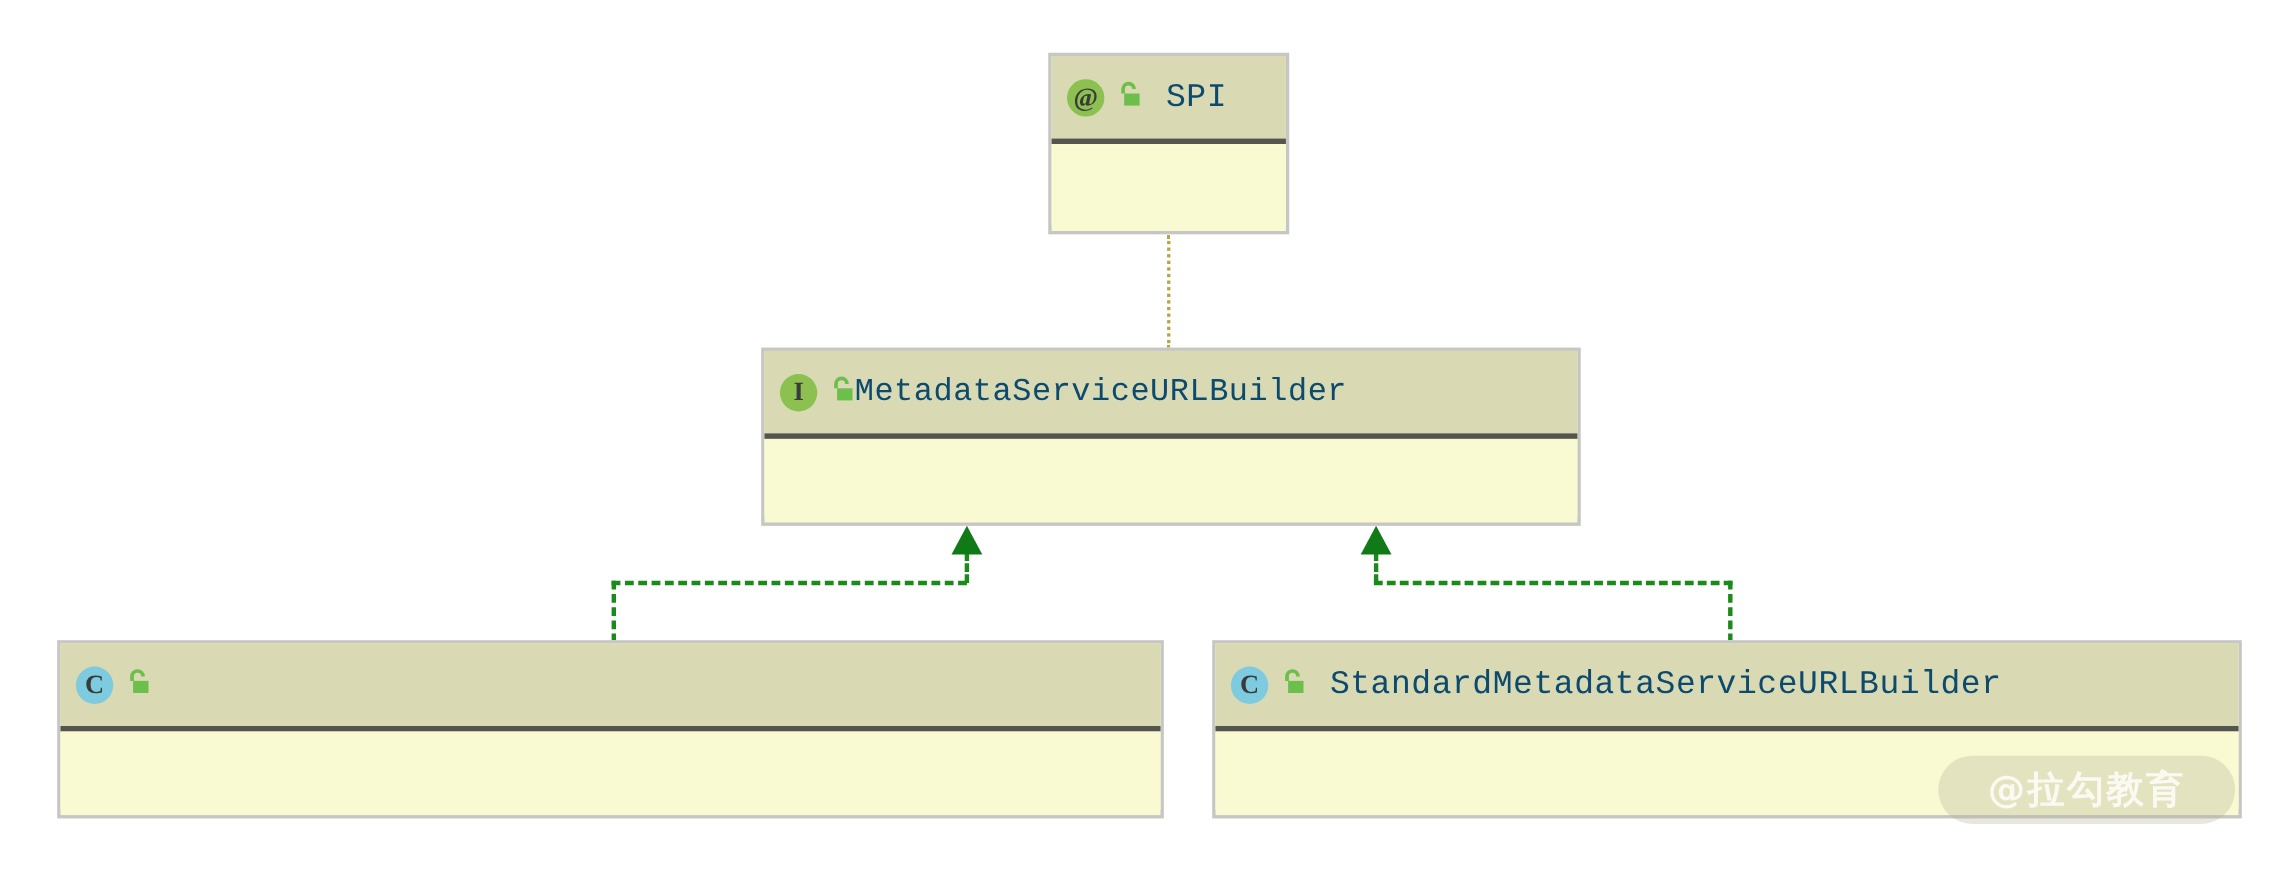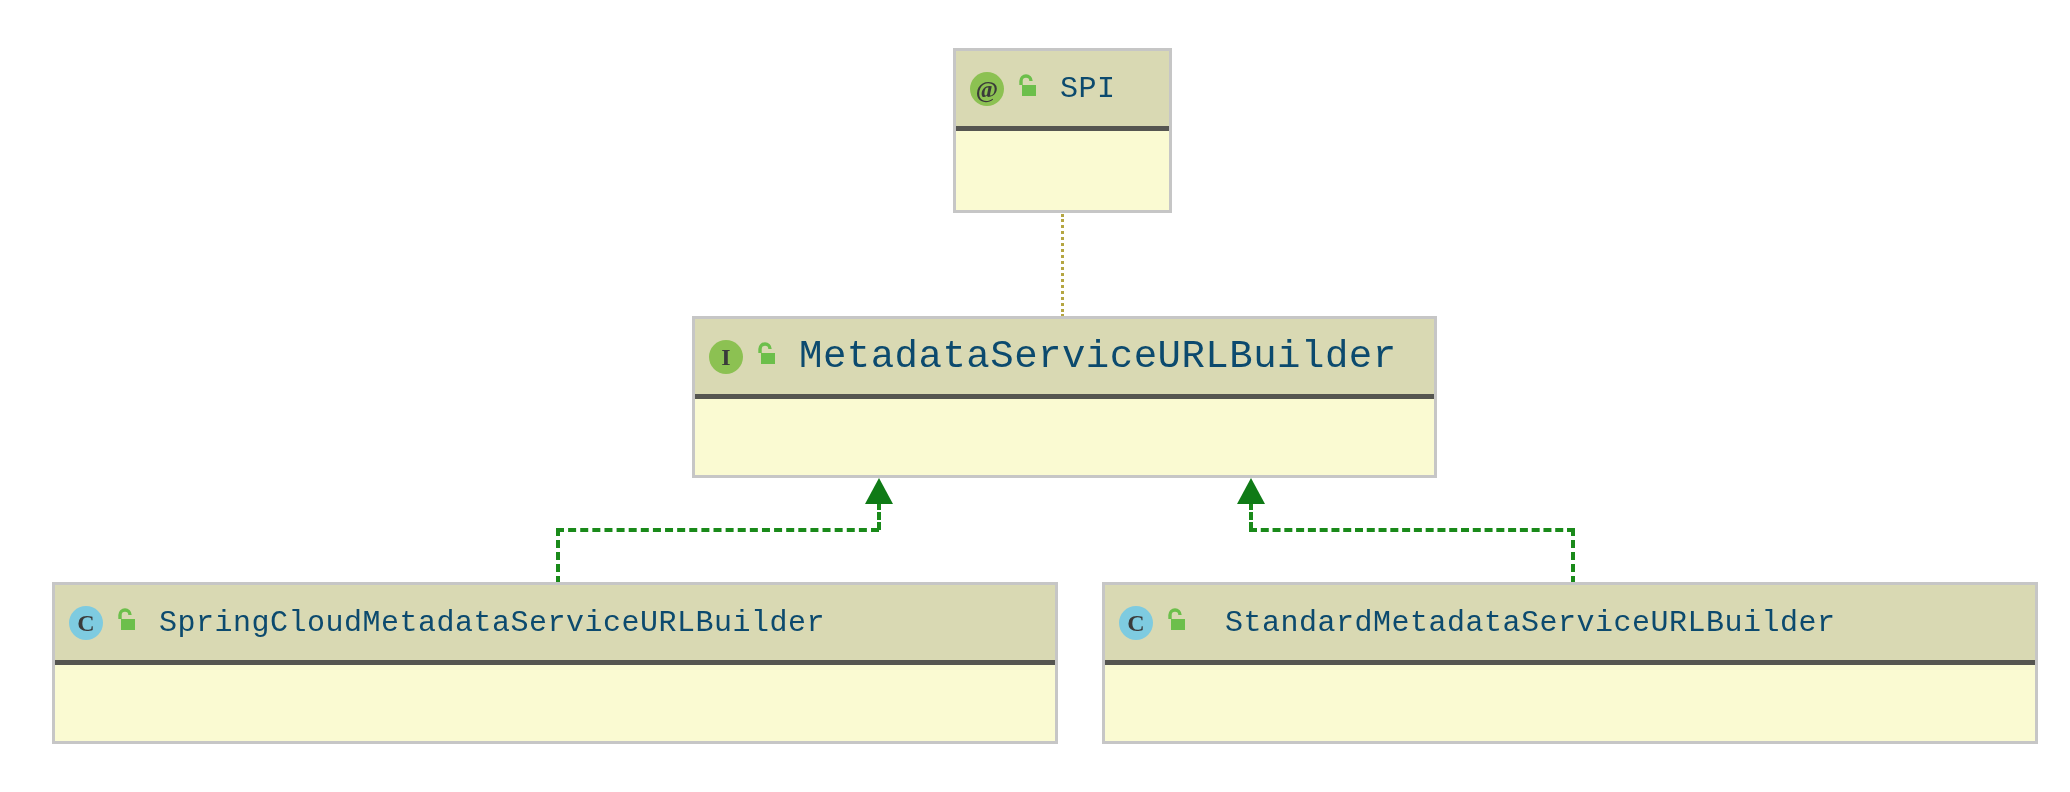--- a/index.html
+++ b/index.html
@@ -141,7 +141,7 @@
           <rect x="8" y="12" width="14" height="11" fill="#6cbf4b"></rect>
         </svg>
       </span>
-      <span class="uml-title" style="margin-left:22px; font-size:39px;font-family:Liberation Mono, monospace;">MetadataServiceURLBuilder</span>
+      <span class="uml-title" style="font-size:29px;font-family:Liberation Mono, monospace;">MetadataServiceURLBuilder</span>
     </div>
     <div class="uml-body" style="height:71px;"></div>
   </div>

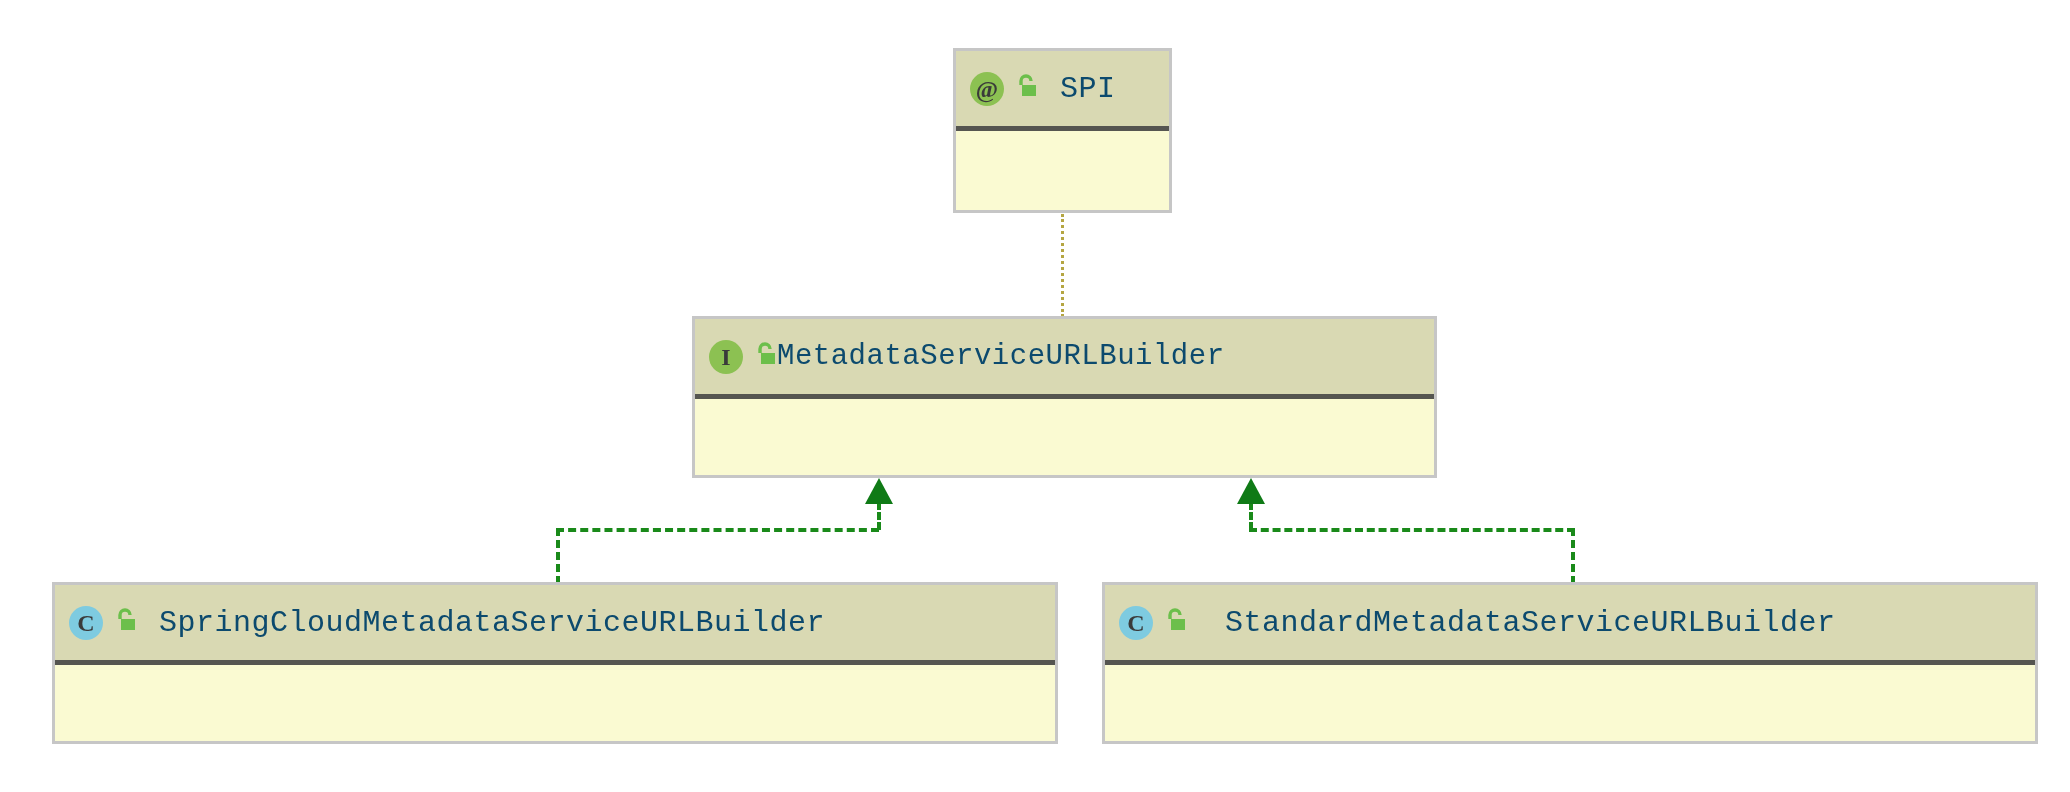--- a/index.html
+++ b/index.html
@@ -155,7 +155,6 @@
           <rect x="8" y="12" width="14" height="11" fill="#6cbf4b"></rect>
         </svg>
       </span>
-      <span class="uml-title" style="margin-left:22px; font-size:30px;">SpringCloudMetadataServiceURLBuilder</span>
     </div>
     <div class="uml-body" style="height:71px;"></div>
   </div>

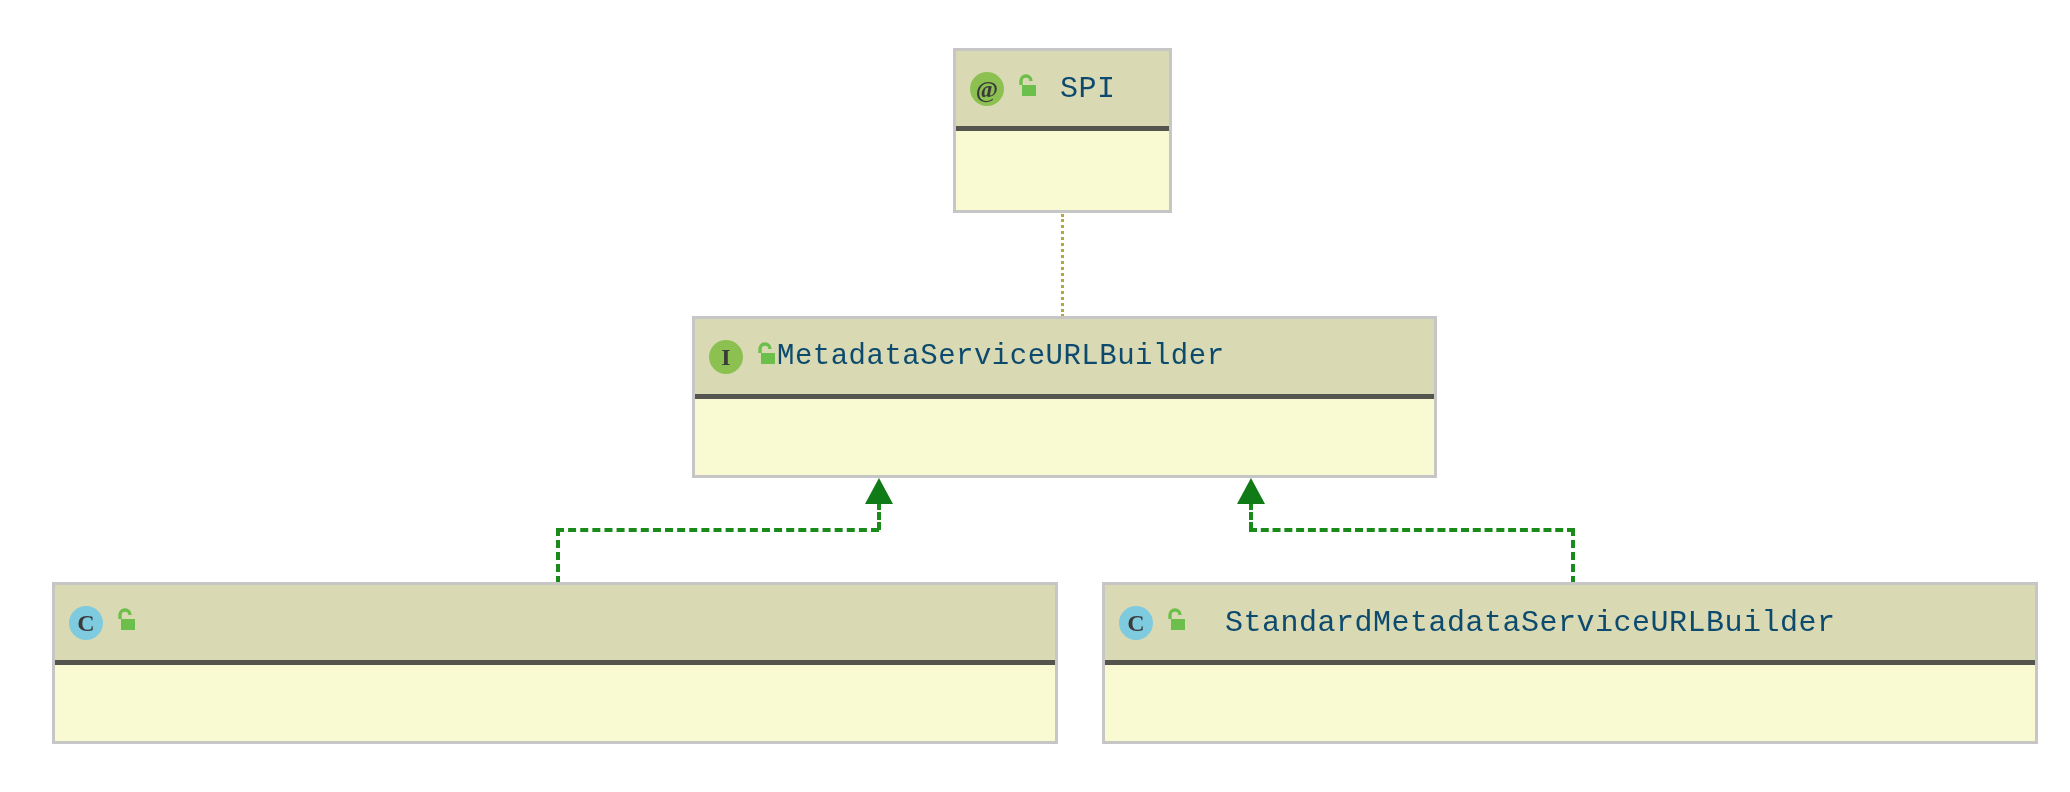--- a/index.html
+++ b/index.html
@@ -168,7 +168,7 @@
           <rect x="8" y="12" width="14" height="11" fill="#6cbf4b"></rect>
         </svg>
       </span>
-      <span class="uml-title" style="margin-left:38px; font-size:30px;">StandardMetadataServiceURLBuilder</span>
+      <span class="uml-title" style="margin-left:22px; font-size:30px;">StandardMetadataServiceURLBuilder</span>
     </div>
     <div class="uml-body" style="height:71px;"></div>
   </div>

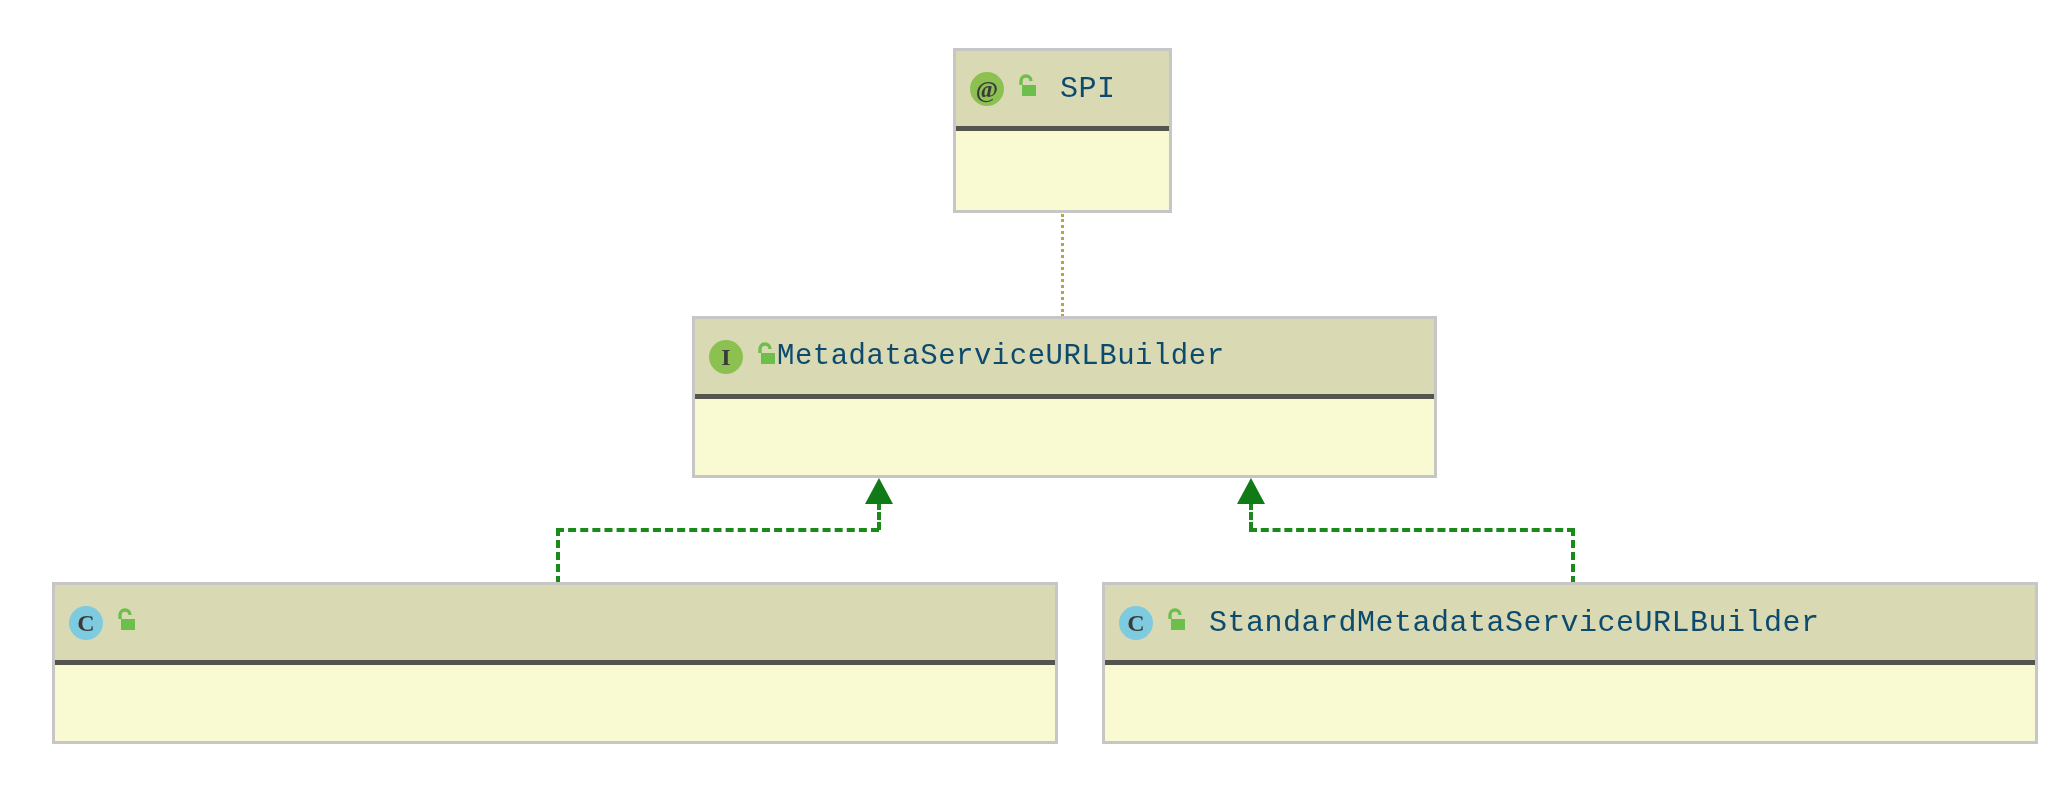--- a/index.html
+++ b/index.html
@@ -173,6 +173,7 @@
     <div class="uml-body" style="height:71px;"></div>
   </div>
 
+  <div class="watermark" style="left:1762px; top:687px; width:270px; height:62px; font-size:34px;">@拉勾教育</div>
 
 </div>
 

